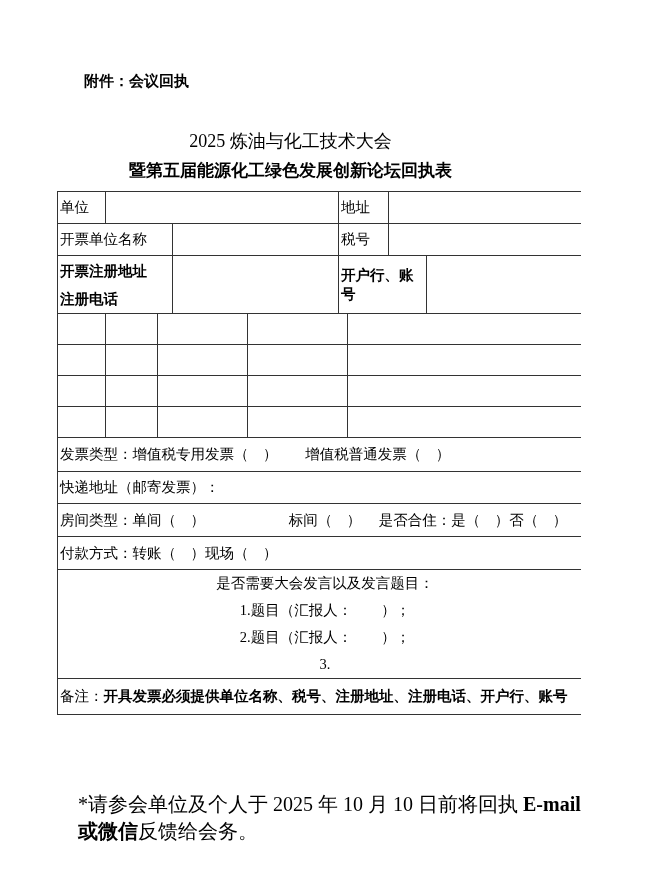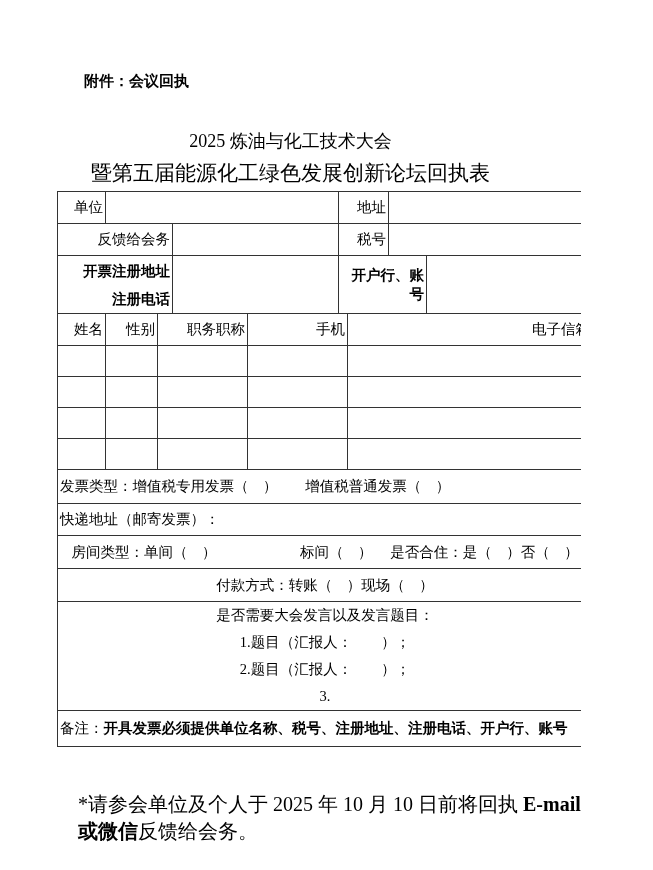--- a/index.html
+++ b/index.html
@@ -21,7 +21,7 @@
   }
   .subtitle {
     position:absolute; left:0; top:159px; width:100%;
-    text-align:center; font-size:21px; font-weight:normal;
+    text-align:center; font-size:17px; font-weight:bold;
   }
   table.form-table {
     position:absolute; left:57px; top:191px;

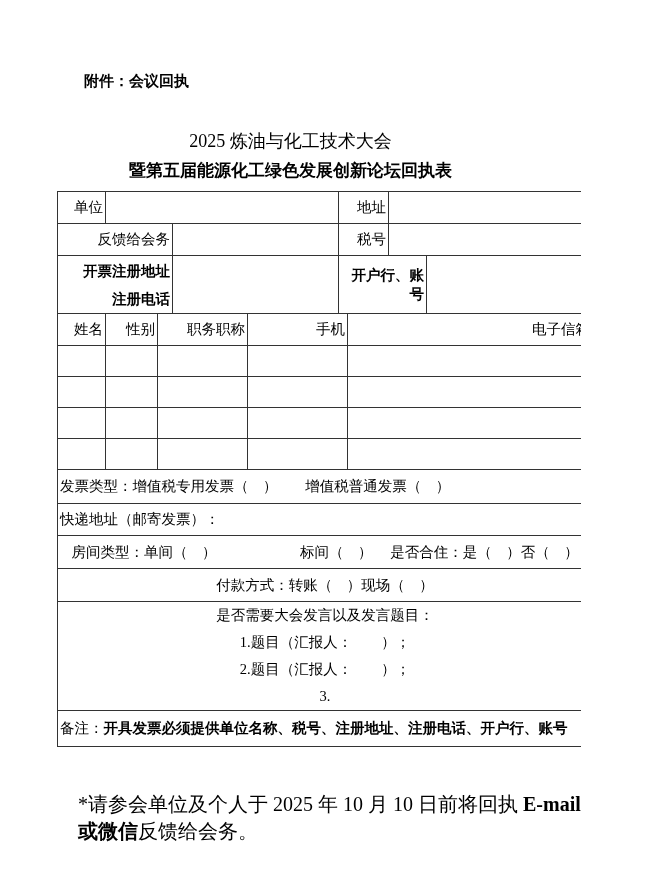--- a/index.html
+++ b/index.html
@@ -34,7 +34,7 @@
     vertical-align:middle;
     overflow:hidden;
   }
-  td.c { text-align:right; }
+  td.c { text-align:left; }
   td.txt { padding-left:9px; padding-right:4px; }
   tr.r32 { height:32px; }
   tr.r58 { height:58px;font-weight:bold; }

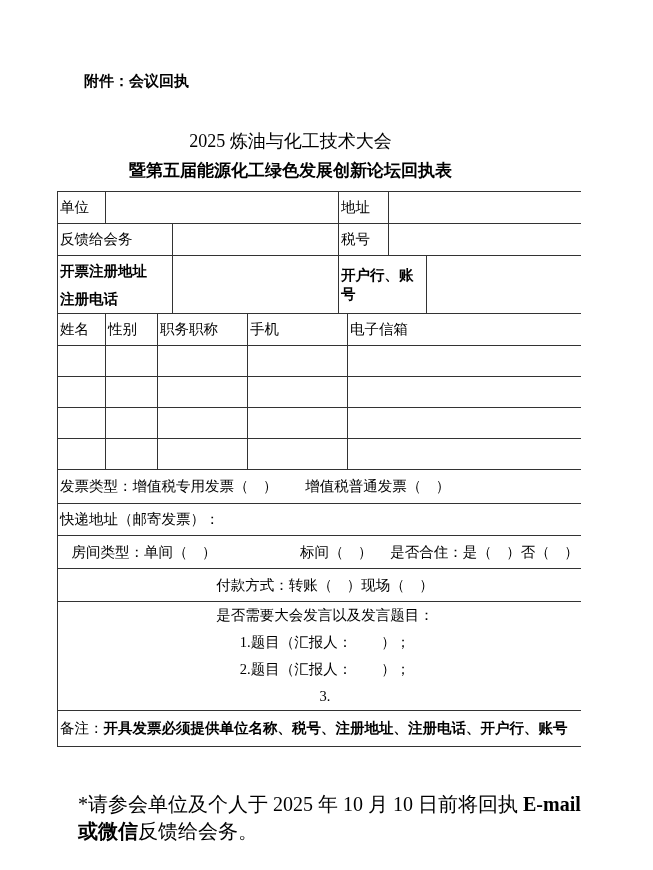--- a/index.html
+++ b/index.html
@@ -115,7 +115,7 @@
     </tr>
 
     <tr class="r32">
-      <td colspan="3" class="c">反馈给会务</td>
+      <td colspan="3" class="c">开票单位名称</td>
       <td colspan="2"></td>
       <td colspan="2" class="c">税号</td>
       <td colspan="2"></td>

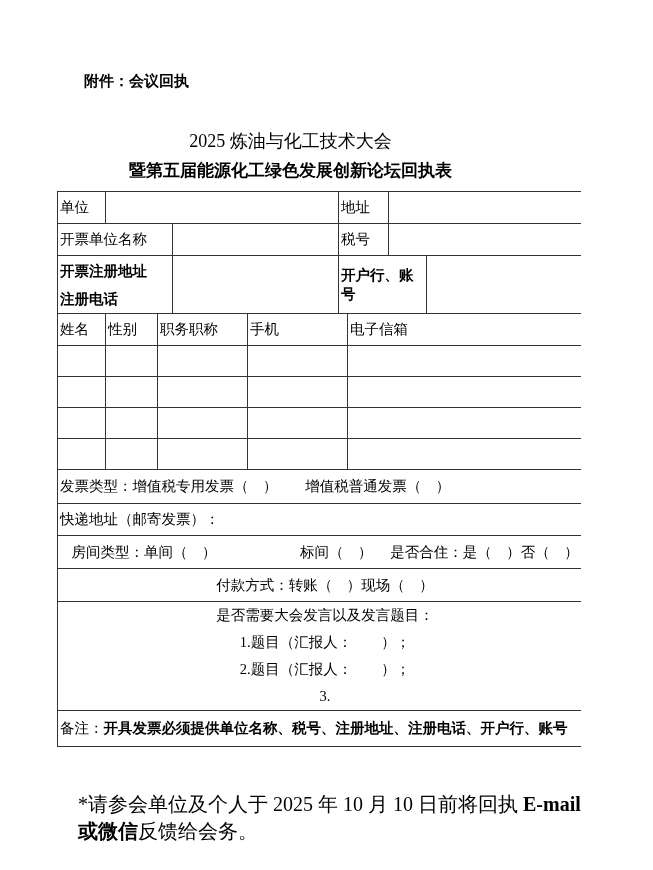--- a/index.html
+++ b/index.html
@@ -131,13 +131,6 @@
       <td></td>
     </tr>
 
-    <tr class="r32">
-      <td class="c">姓名</td>
-      <td class="c">性别</td>
-      <td colspan="2" class="c">职务职称</td>
-      <td colspan="2" class="c">手机</td>
-      <td colspan="3" class="c">电子信箱</td>
-    </tr>
 
     <tr class="r31">
       <td></td>

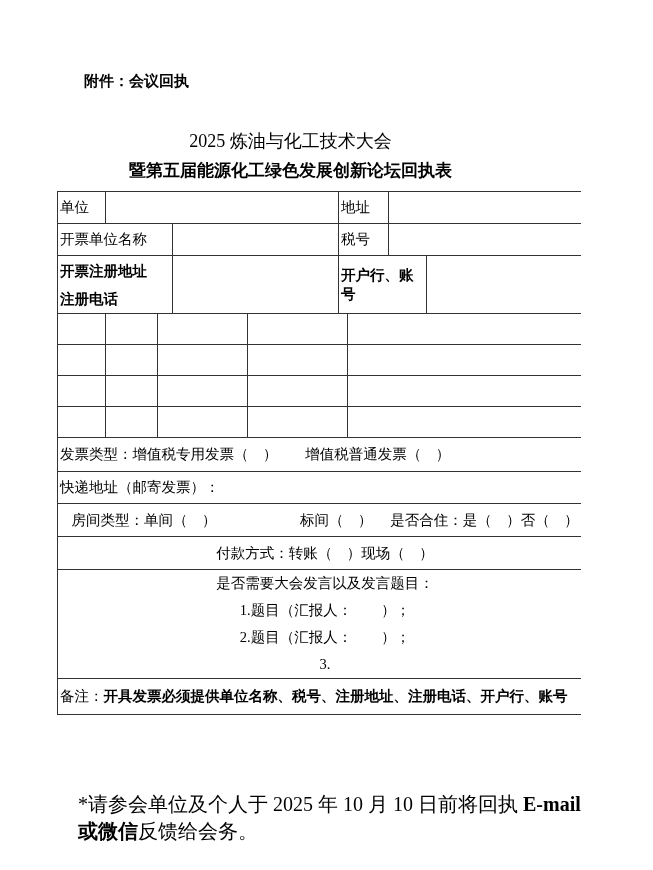--- a/index.html
+++ b/index.html
@@ -40,7 +40,7 @@
   tr.r58 { height:58px;font-weight:bold; }
   tr.r31 { height:31px; }
   tr.r34 { height:34px; }
-  tr.r33 { height:33px;text-align:center; }
+  tr.r33 { height:33px; }
   tr.r107 { height:107px; }
   tr.r36 { height:36px; }
   .two-line { line-height:28px; }

